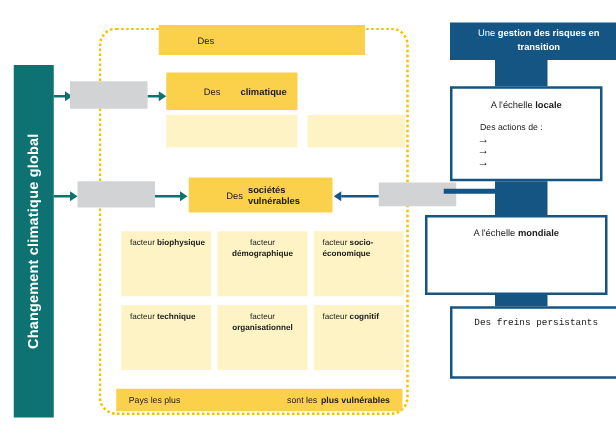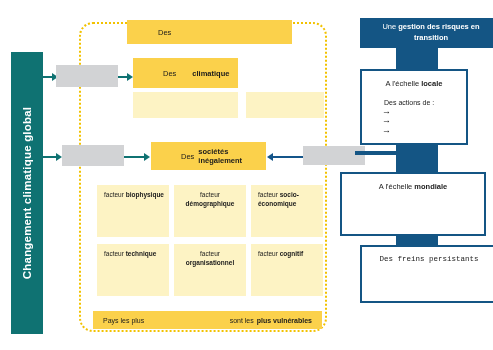--- a/index.html
+++ b/index.html
@@ -176,7 +176,7 @@
     font-size:9px;line-height:1.05;
     color:#111;
   }
-  #panel-locale{left:360px;top:69px;width:108px;height:76px;}
+  #panel-locale{left:360px;top:69px;width:122px;height:76px;}
   #panel-mondiale{left:340px;top:172px;width:146px;height:64px;}
   #panel-freins{left:360px;top:245px;width:138px;height:58px;font-family:Liberation Mono, monospace;}
 

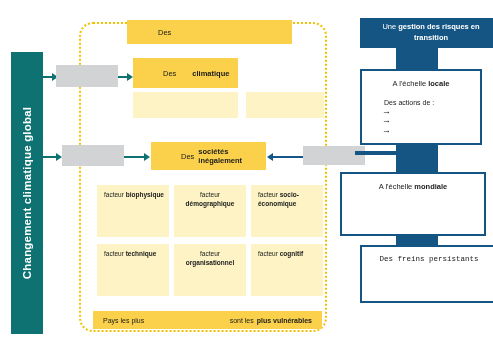--- a/index.html
+++ b/index.html
@@ -237,7 +237,7 @@
 
   <div class="ybox" id="box-societes">
     <span class="lead">Des</span>
-    <span class="strong">sociétés inégalement</span>
+    <span class="strong">sociétés vulnérables</span>
   </div>
 
   <div class="fbox lefttext" id="f0" style="left:97px;top:185px;width:72px;height:52px;">

